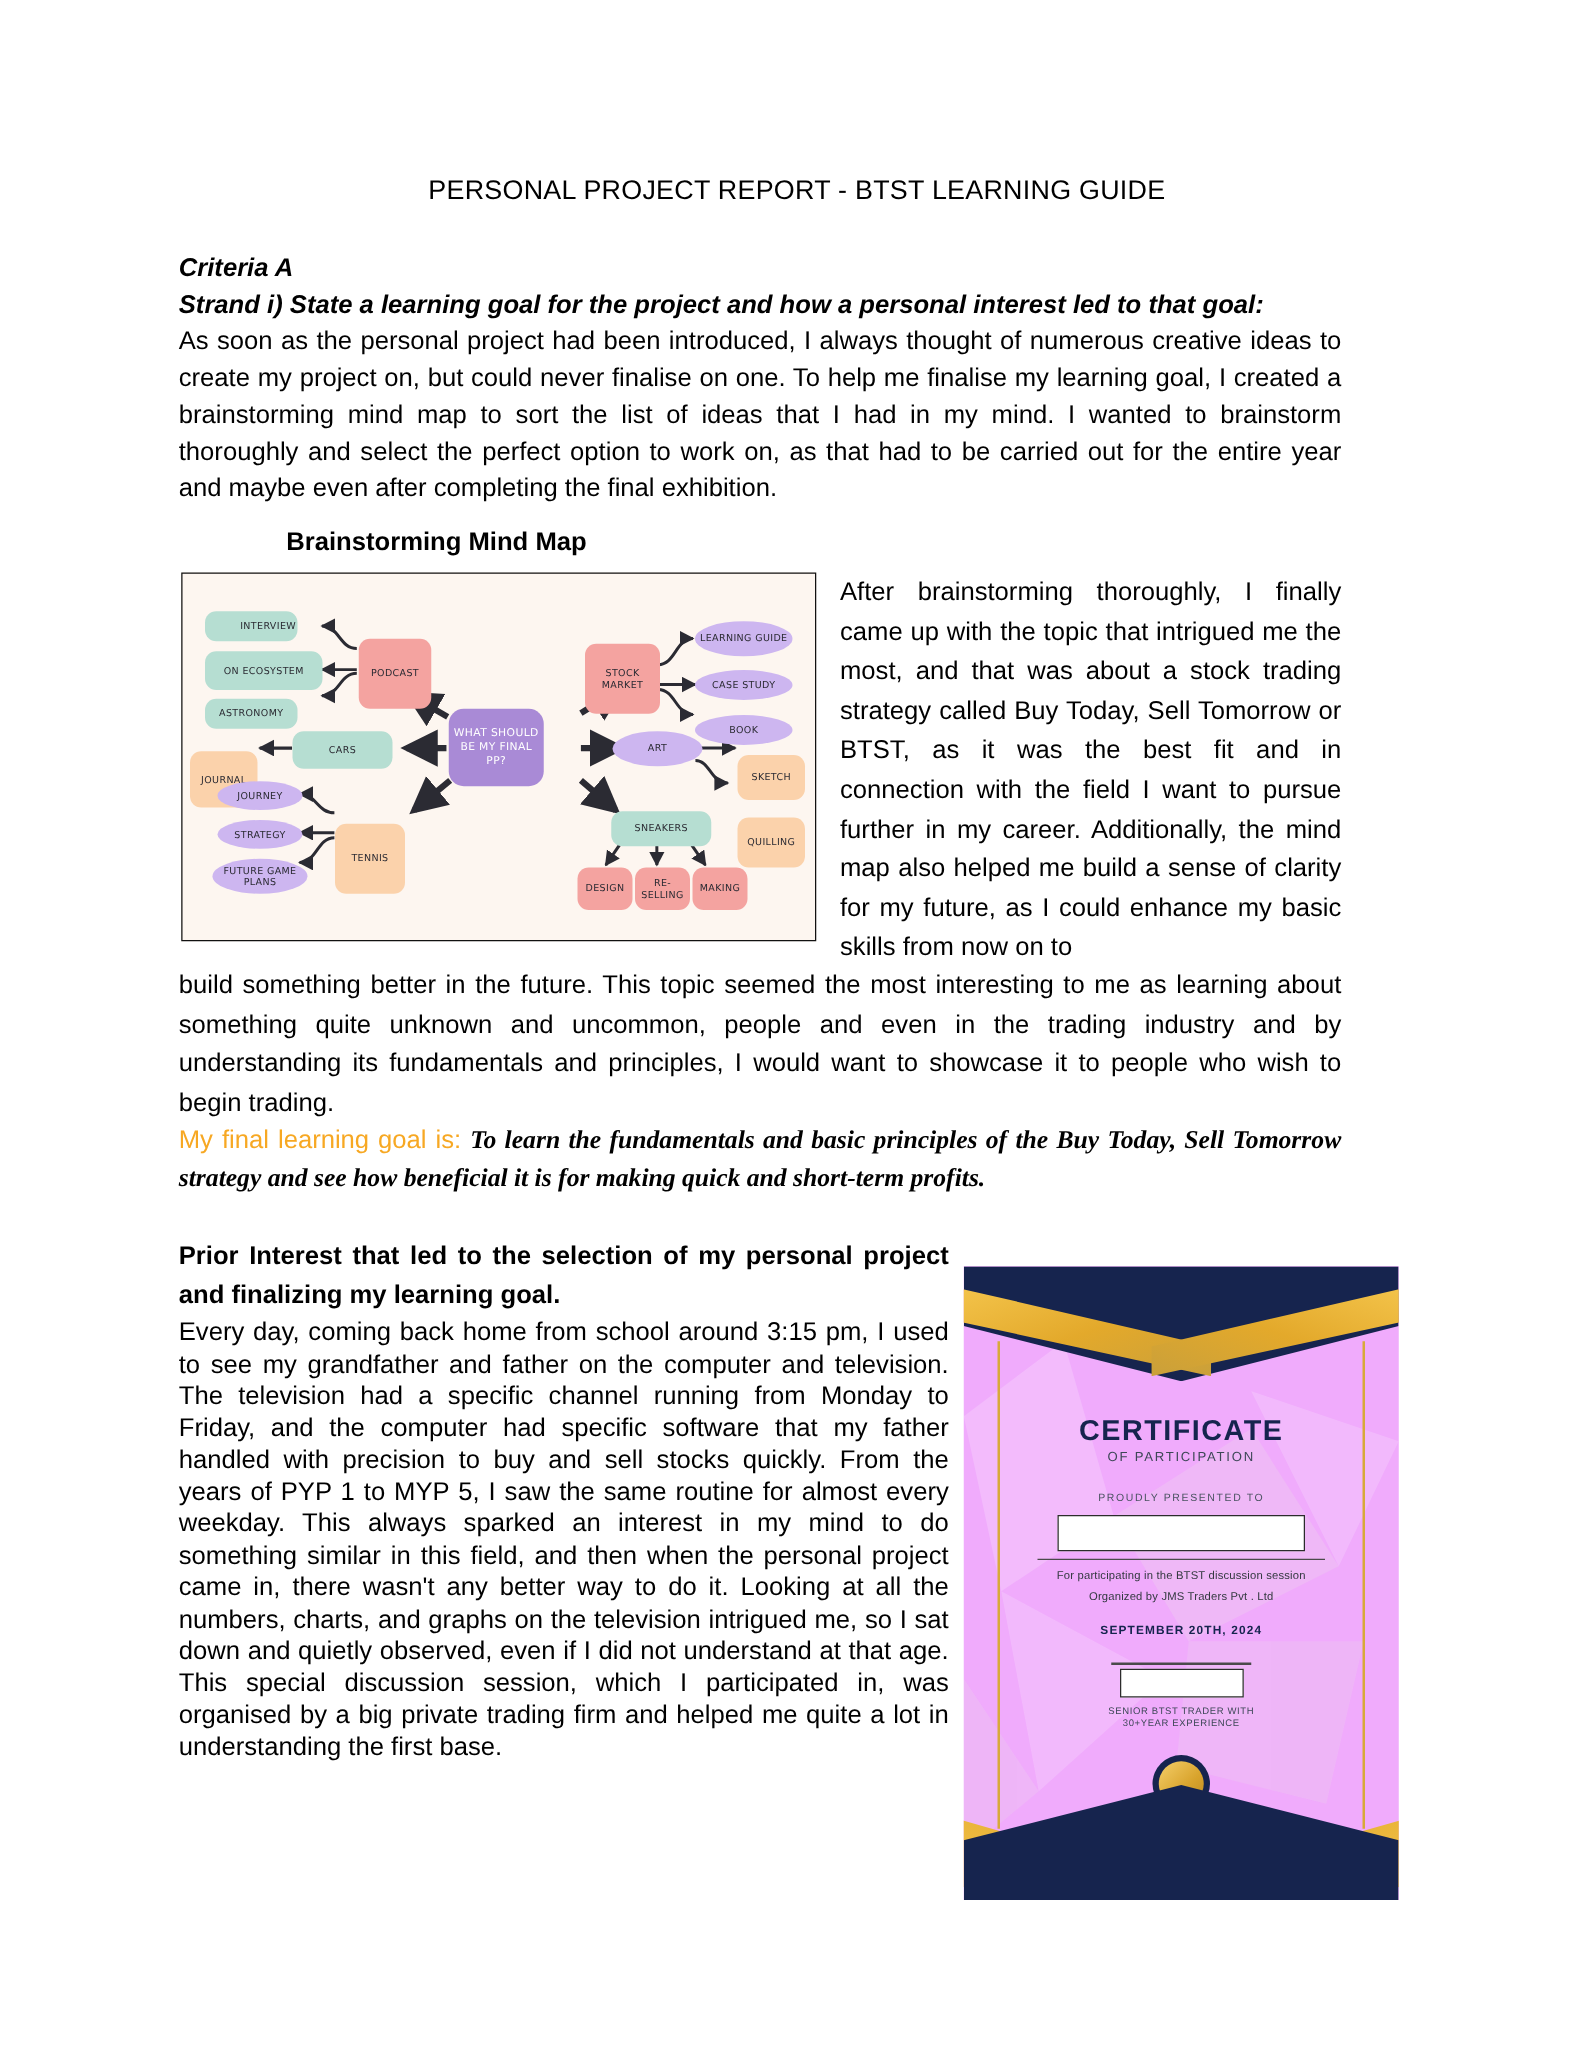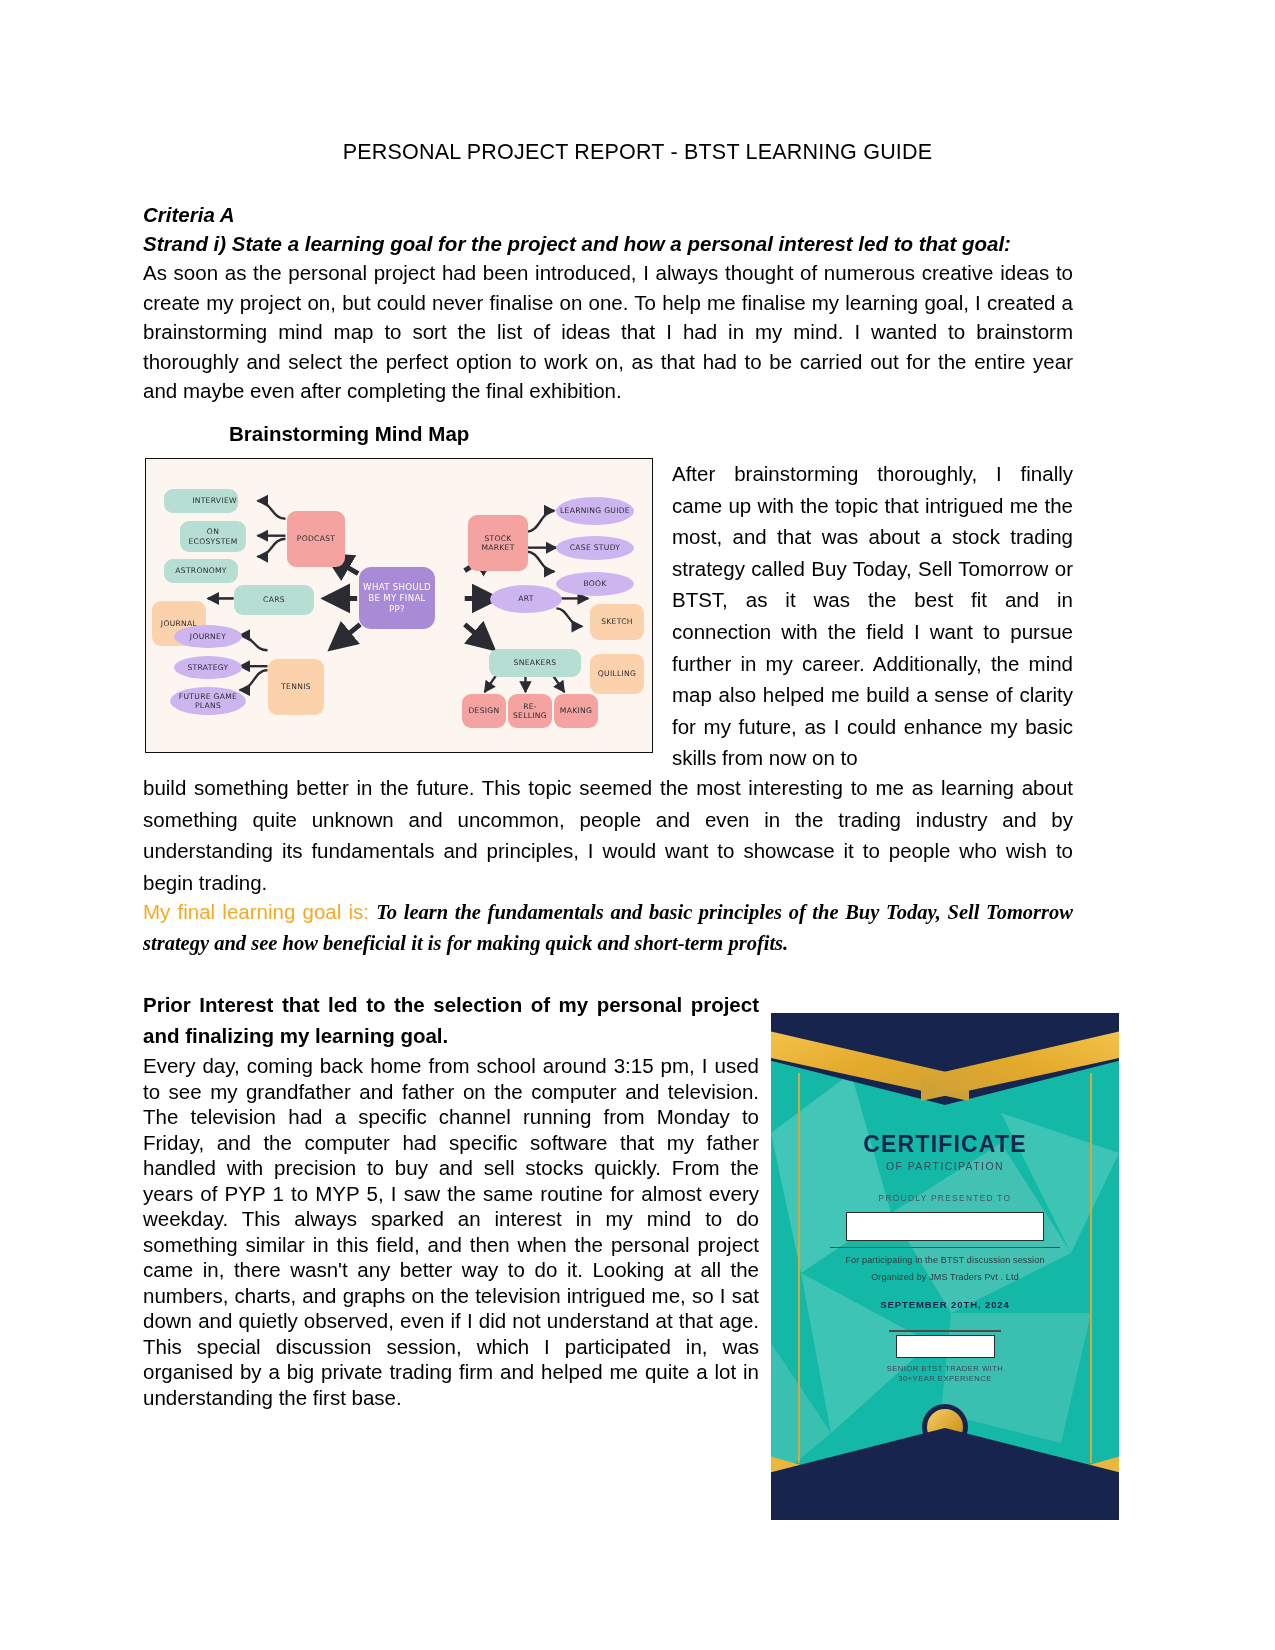--- a/index.html
+++ b/index.html
@@ -347,7 +347,7 @@
     </svg>
 
     <div class="node rr green" style="left:18px; top:30px; width:74px; height:24px;padding-left:28px;">INTERVIEW</div>
-    <div class="node rr green" style="left:34px; top:62px; width:66px; height:31px;">ON ECOSYSTEM</div>
+    <div class="node rr green" style="left:18px; top:62px; width:94px; height:31px;">ON ECOSYSTEM</div>
     <div class="node rr green" style="left:18px; top:100px; width:74px; height:24px;">ASTRONOMY</div>
     <div class="node rr pink" style="left:141px; top:52px; width:58px; height:56px;">PODCAST</div>
 

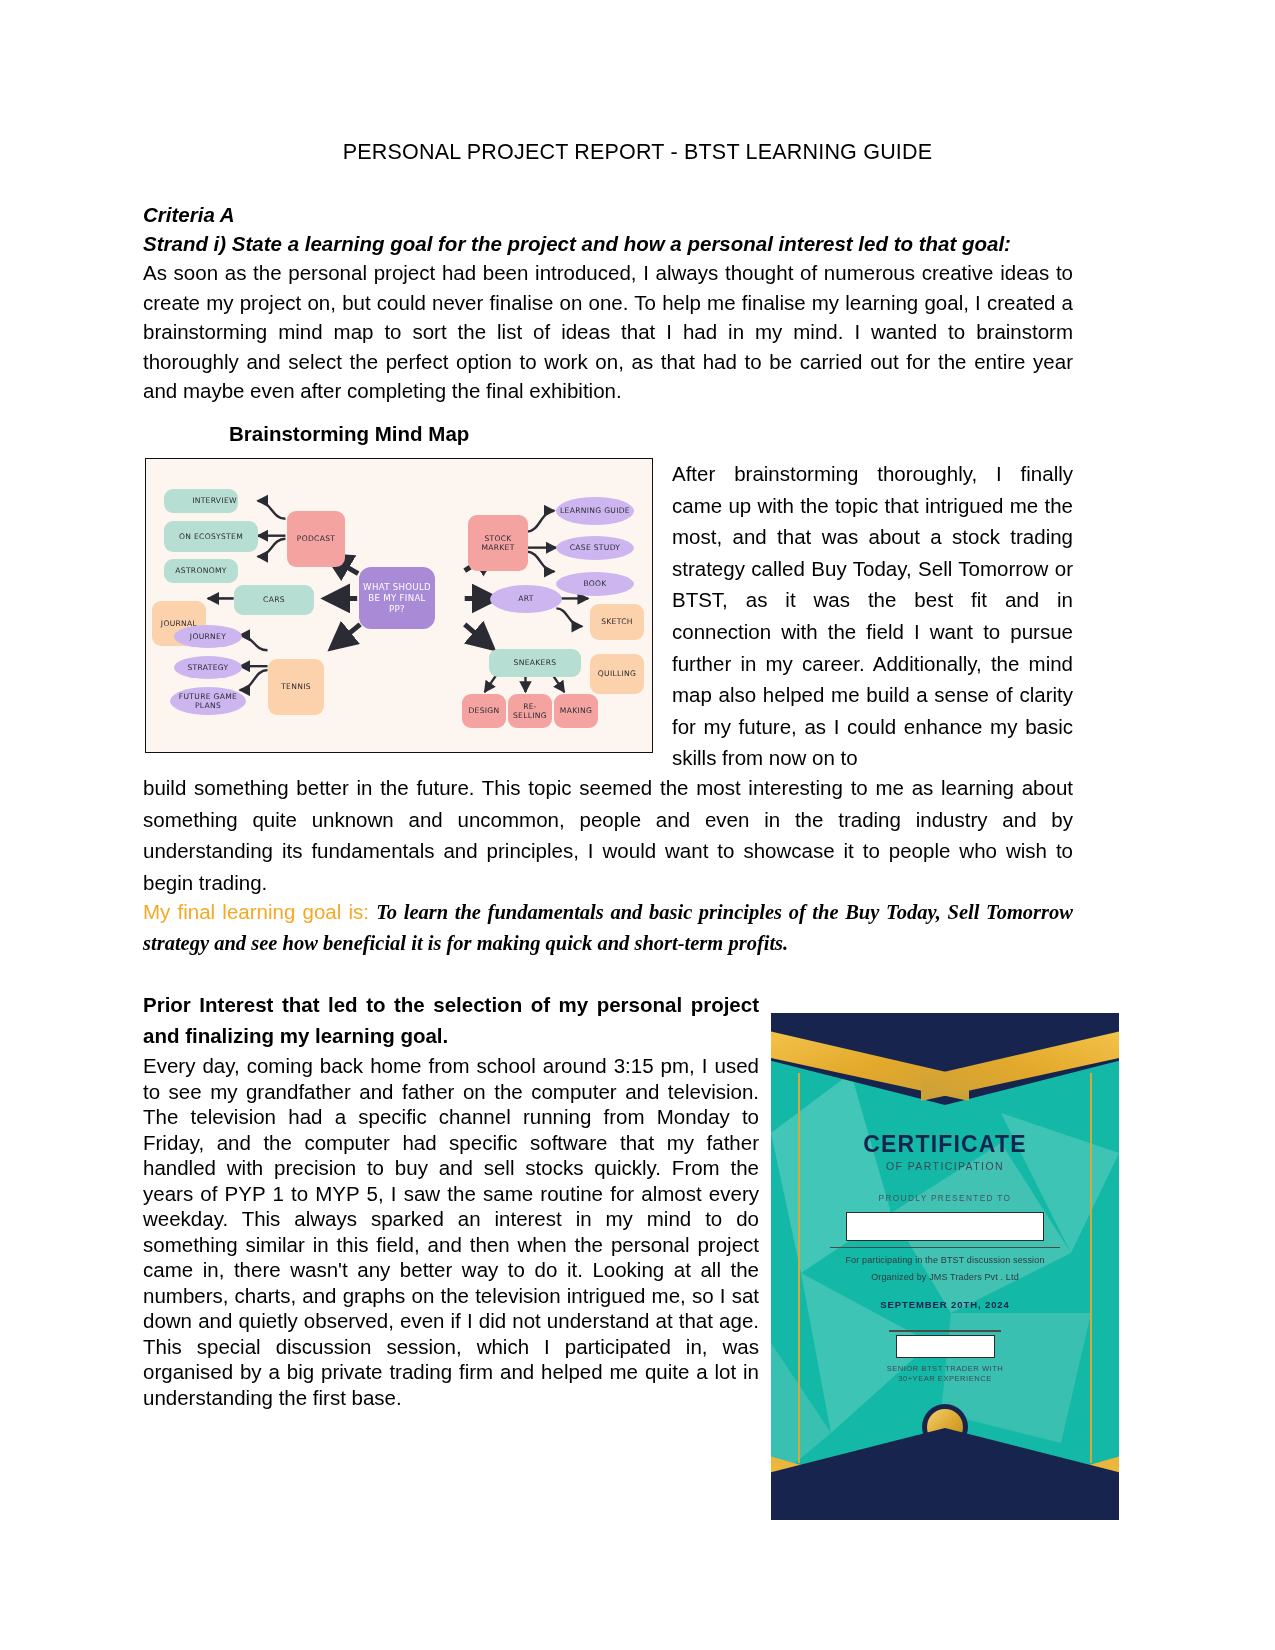--- a/index.html
+++ b/index.html
@@ -370,7 +370,7 @@
     <div class="node rr peach" style="left:444px; top:125px; width:54px; height:36px;">SKETCH</div>
     <div class="node rr peach" style="left:444px; top:175px; width:54px; height:40px;">QUILLING</div>
 
-    <div class="node rr green" style="left:343px; top:190px; width:92px; height:28px;">SNEAKERS</div>
+    <div class="node rr green" style="left:343px; top:190px; width:80px; height:28px;">SNEAKERS</div>
     <div class="node rr pink" style="left:316px; top:235px; width:44px; height:34px;">DESIGN</div>
     <div class="node rr pink" style="left:362px; top:235px; width:44px; height:34px;">RE-SELLING</div>
     <div class="node rr pink" style="left:408px; top:235px; width:44px; height:34px;">MAKING</div>

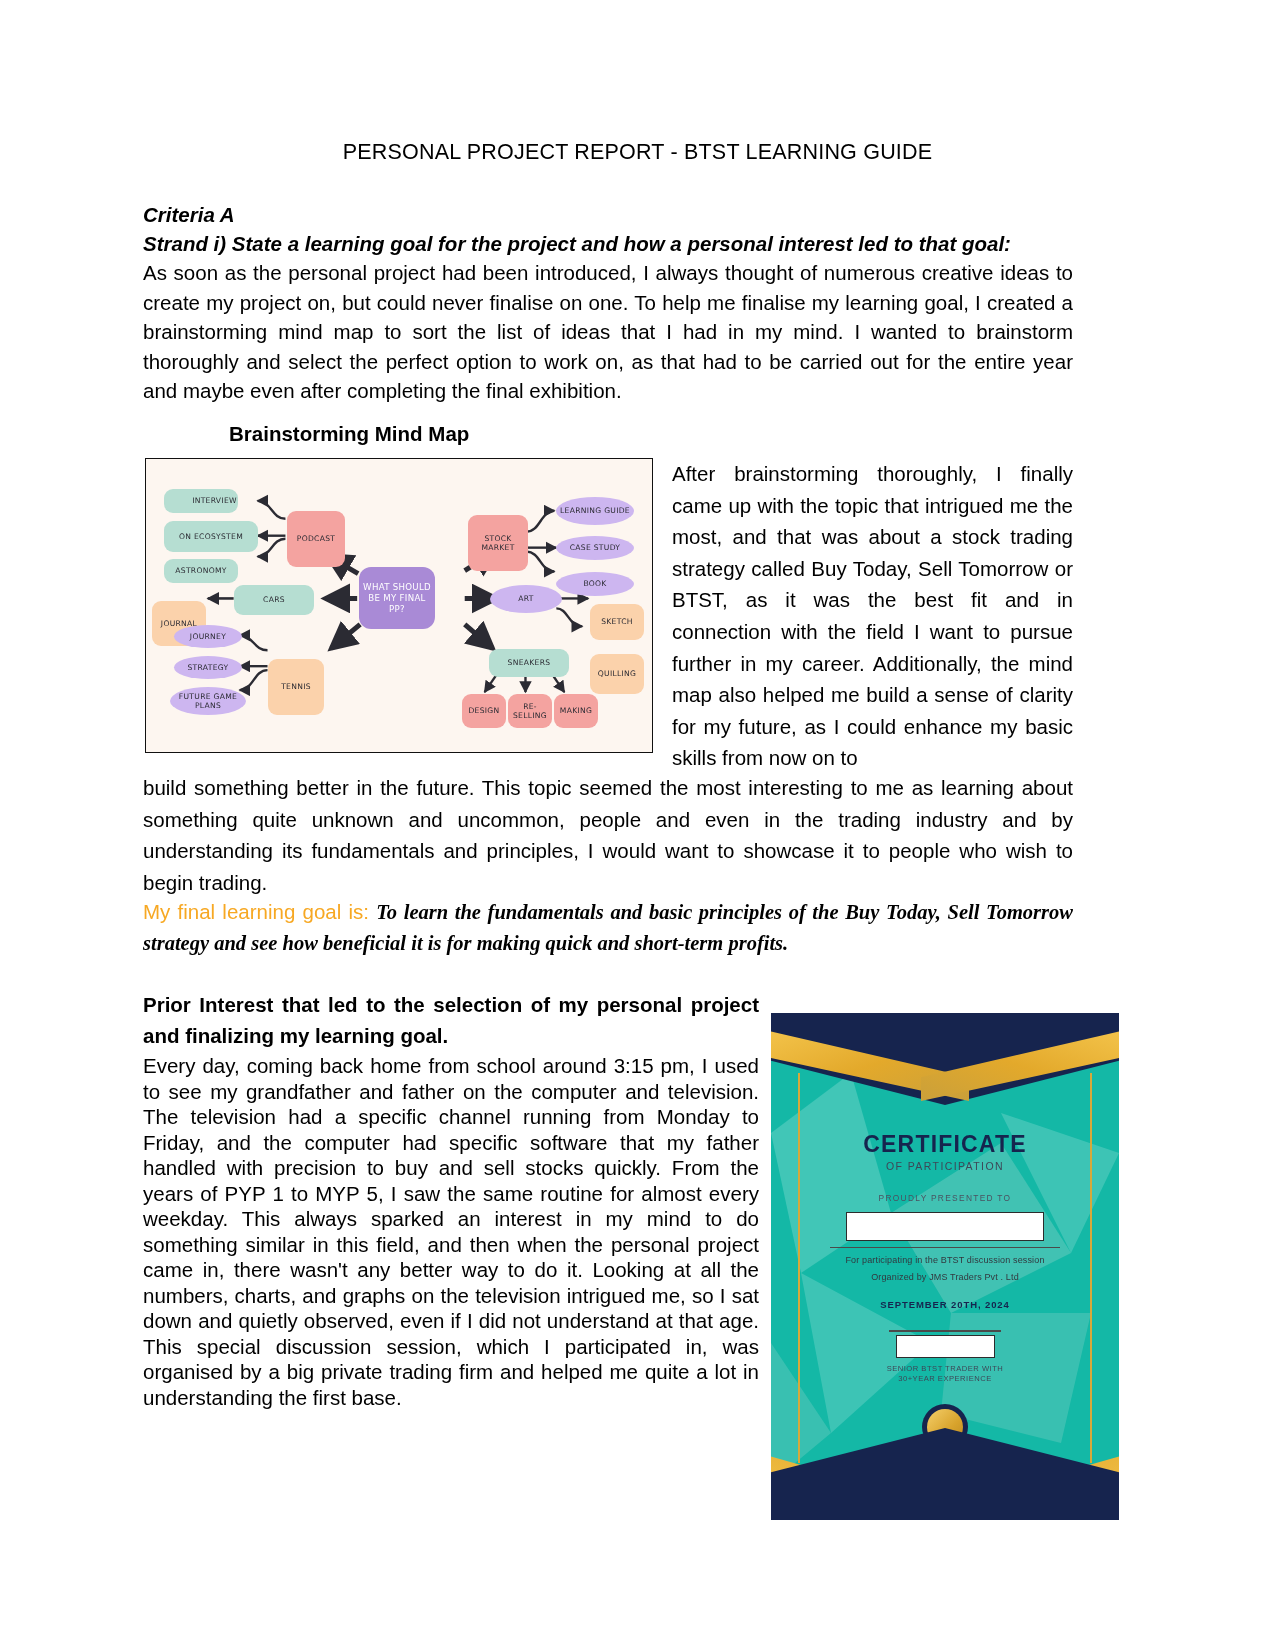--- a/index.html
+++ b/index.html
@@ -155,7 +155,7 @@
     top: 1013px;
     width: 348px;
     height: 507px;
-    background: #14b8a6;
+    background: #f0abfc;
     overflow: hidden;
   }
   .cert-navy-top {

